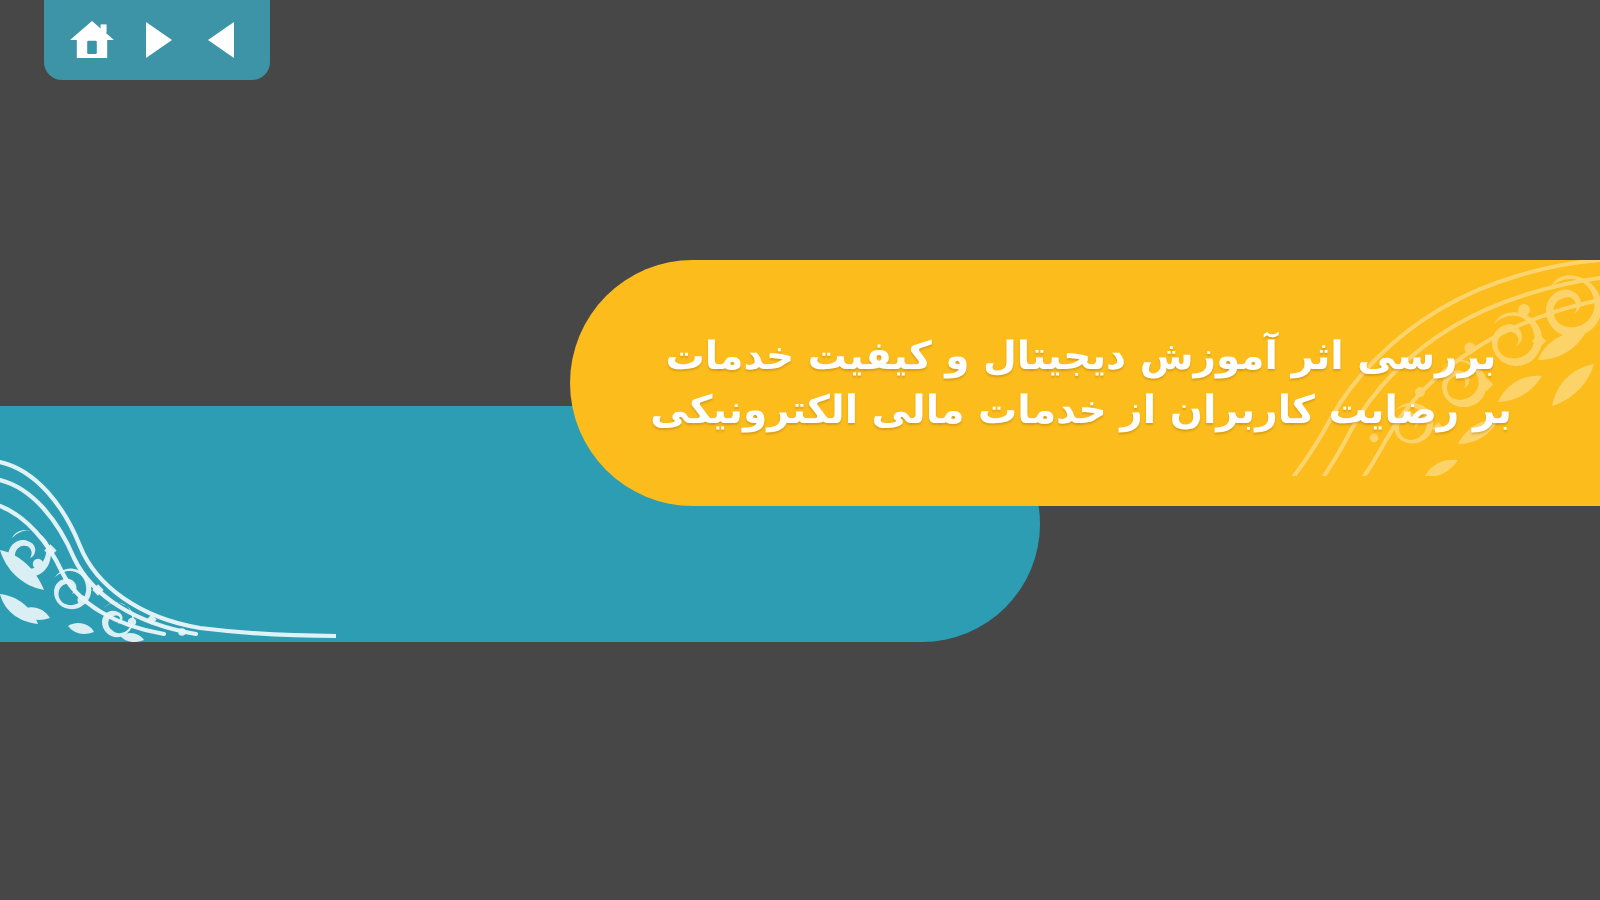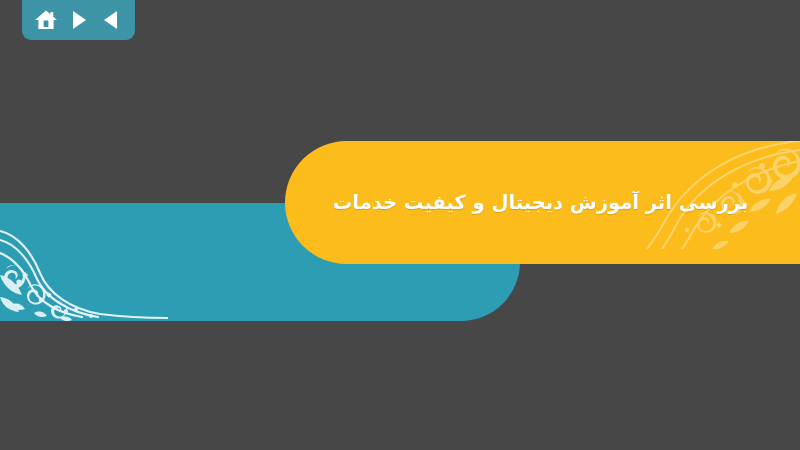--- a/index.html
+++ b/index.html
@@ -72,7 +72,7 @@
   #title-banner {
     position: absolute;
     left: 285px;
-    top: 141px;
+    top: 130px;
     width: 515px;
     height: 123px;
     background: #fbbc1c;

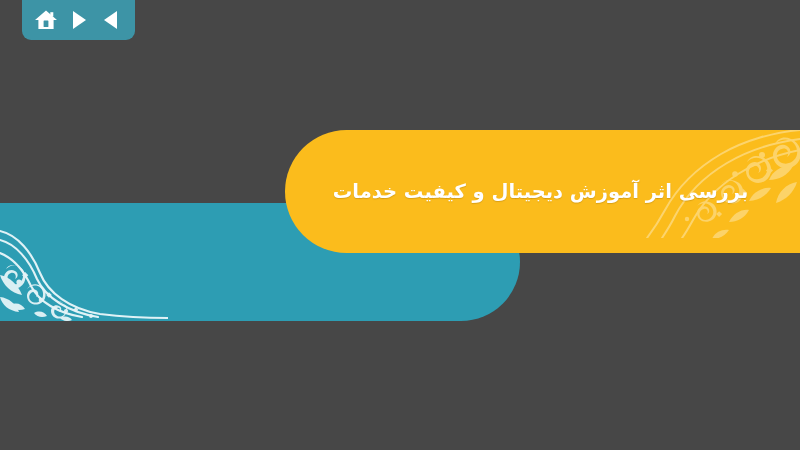--- a/index.html
+++ b/index.html
@@ -198,6 +198,7 @@
 
     <div id="title-text">
       <span class="line">بررسی اثر آموزش دیجیتال و کیفیت خدمات</span>
+      <span class="line">بر رضایت کاربران از خدمات مالی الکترونیکی</span>
     </div>
 
   </div>

